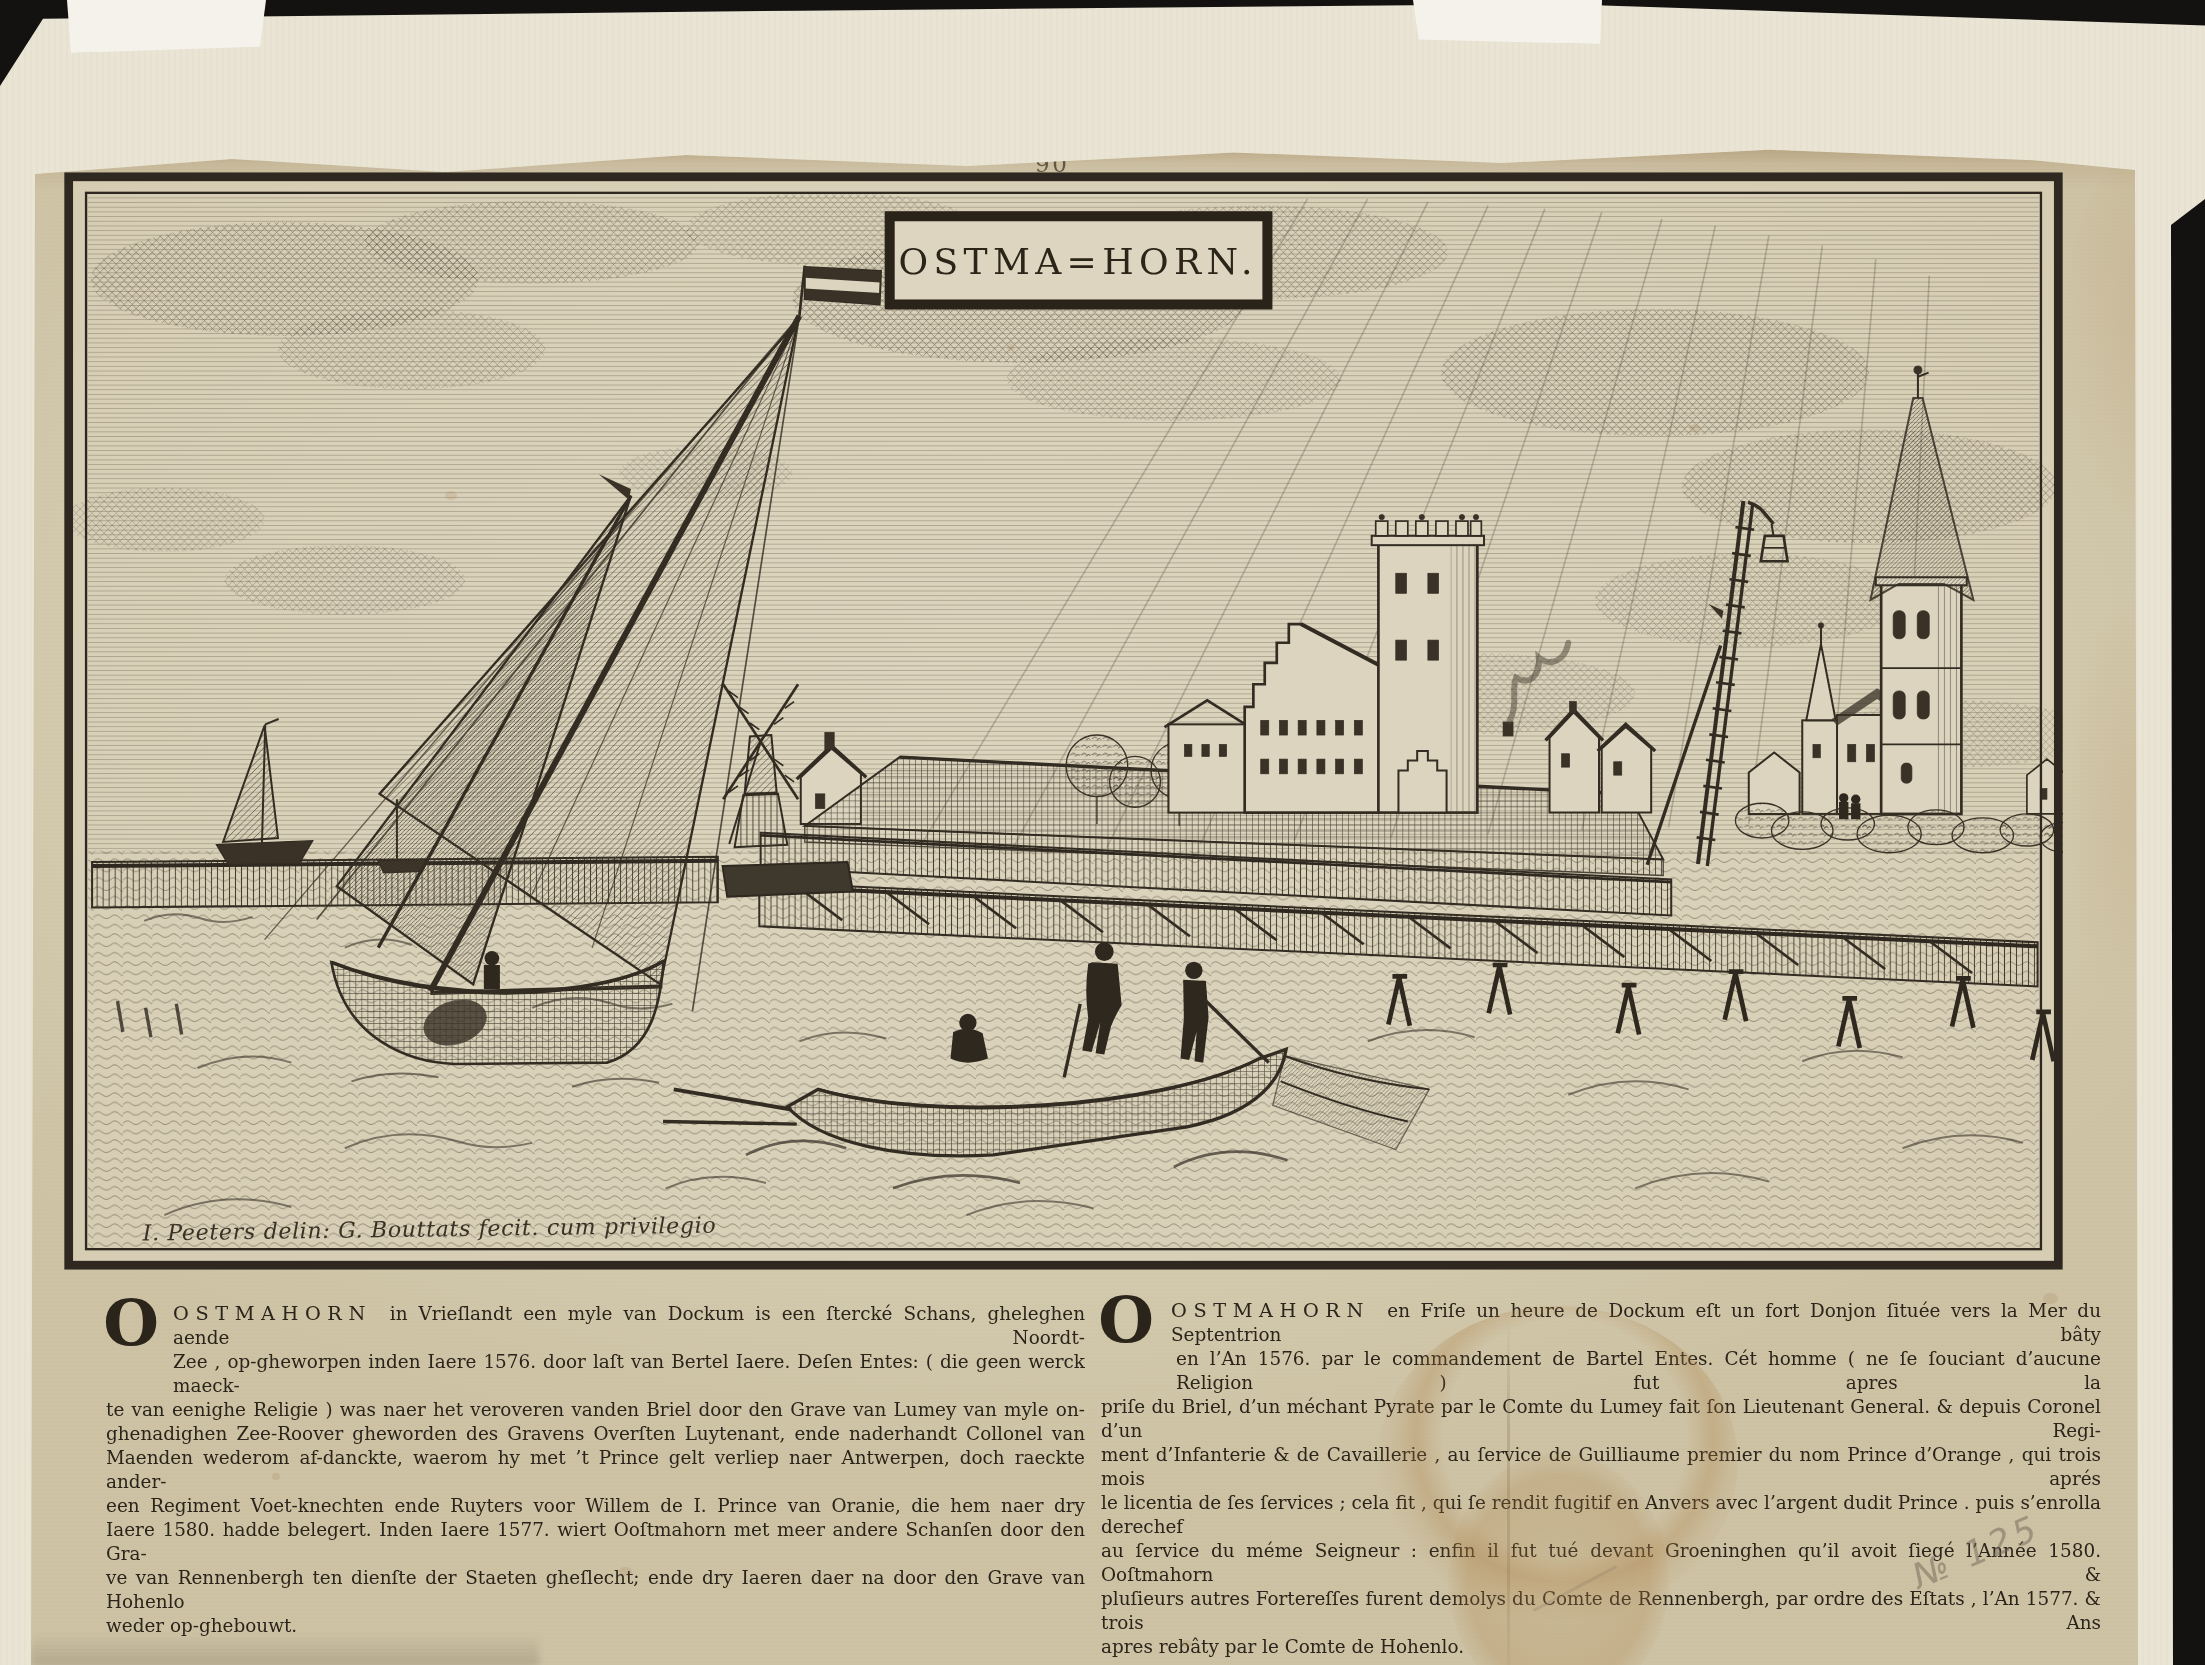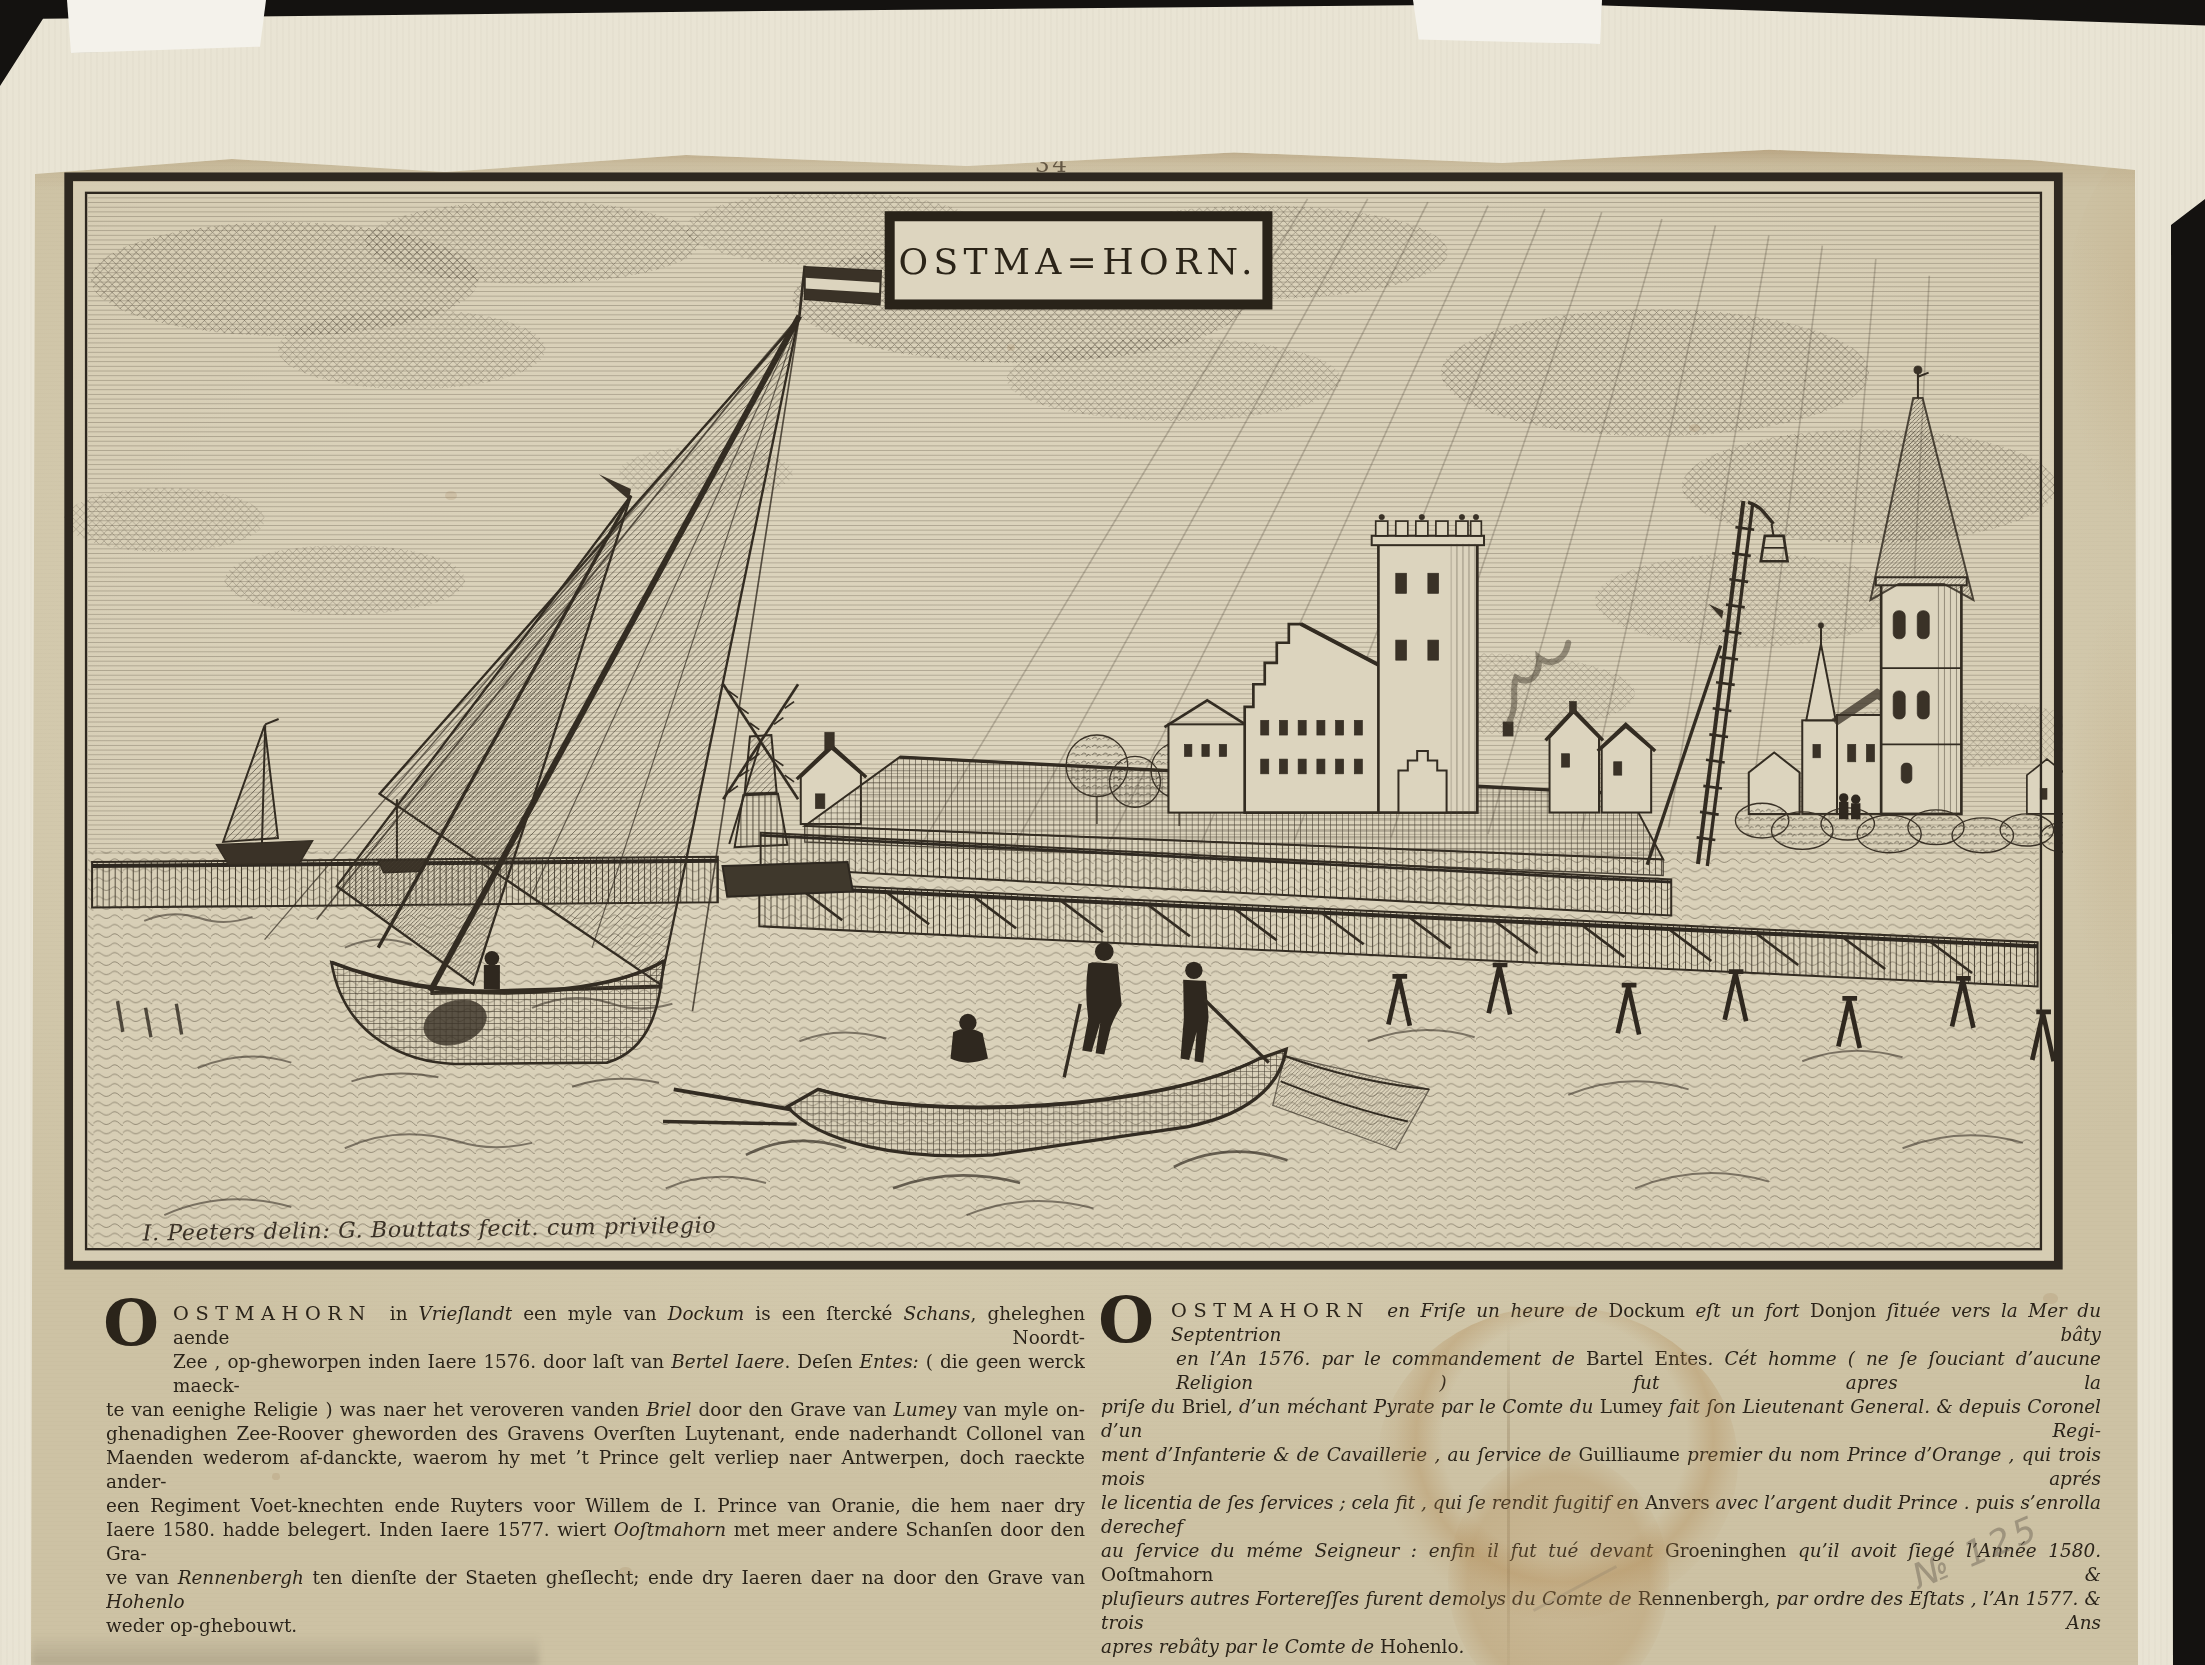--- a/index.html
+++ b/index.html
@@ -67,7 +67,7 @@
   <div class="sheet">
     <div class="deckle"></div>
     <div class="texture"></div>
-    <div class="pagenum">34</div>
+    <div class="pagenum">90</div>
 
     <svg class="plate" width="1999" height="1098" viewBox="0 0 2990 1642">
       <defs>

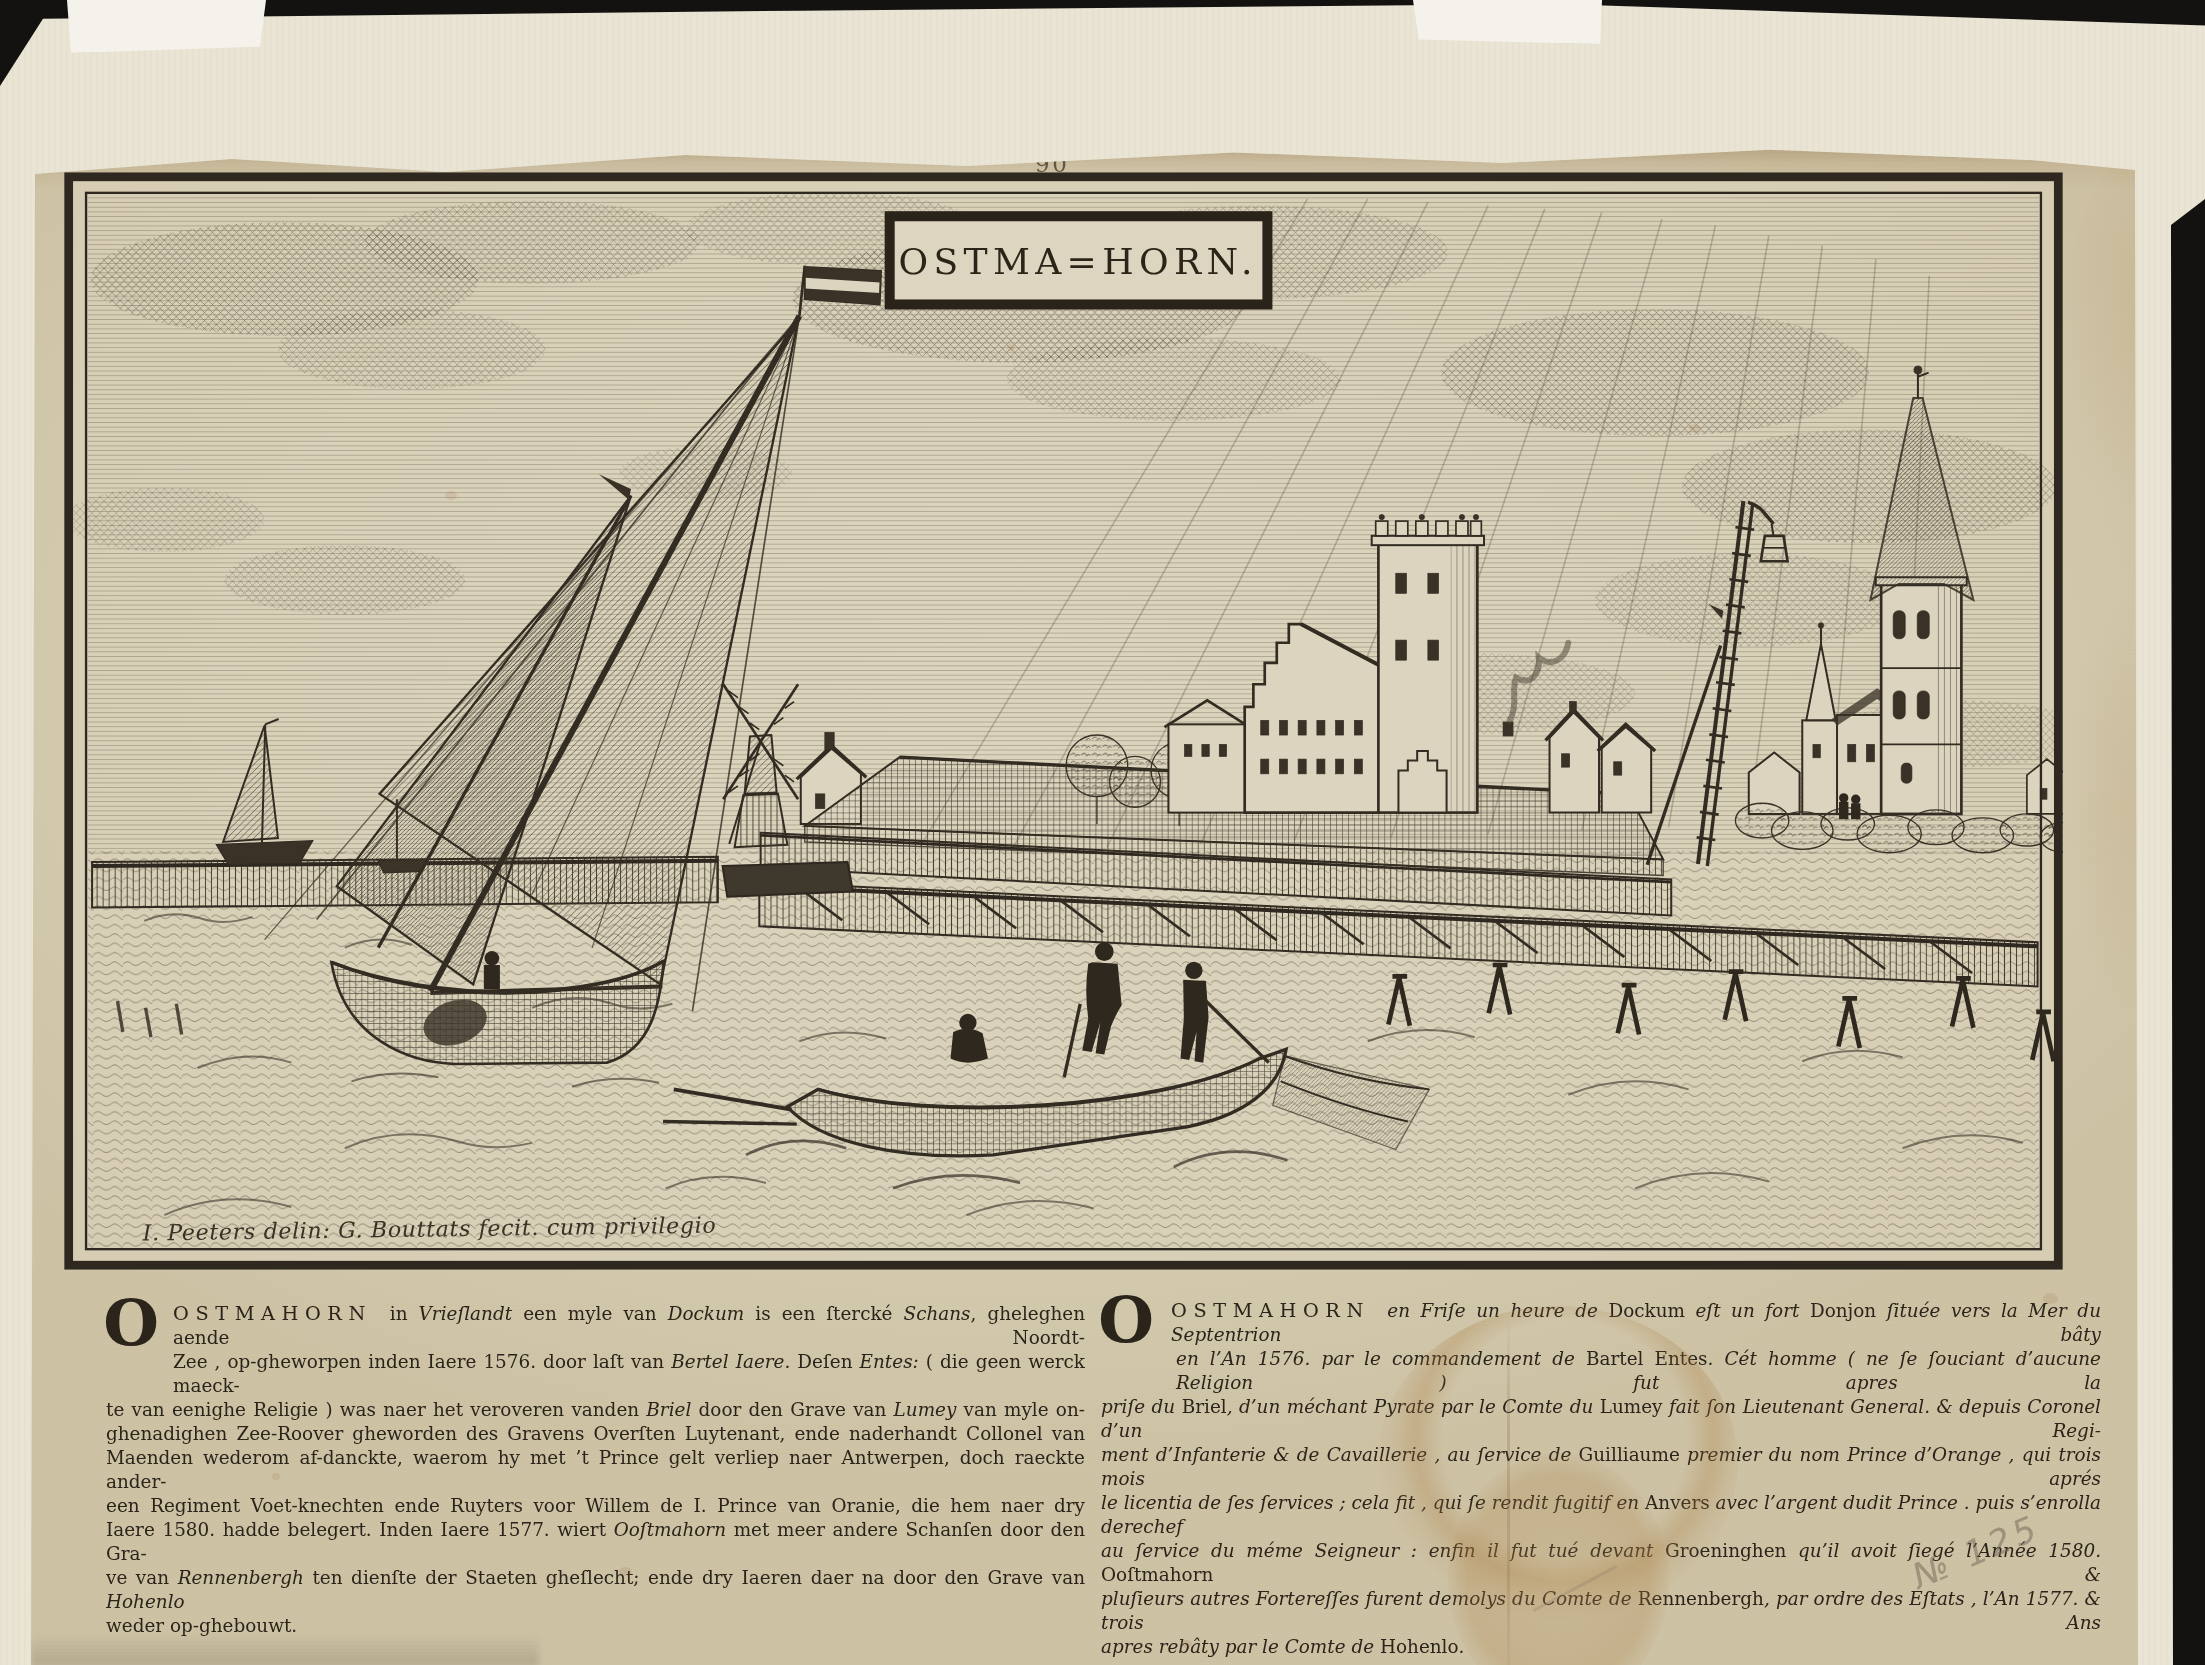--- a/index.html
+++ b/index.html
@@ -32,7 +32,7 @@
   .tl.last{text-align:center;text-align-last:left;}
   .dropcap{position:absolute;left:-2.7px;top:-5.3px;font-size:64px;line-height:52px;font-weight:bold;color:#2b241a;}
   .seg-r{font-style:normal;}
-  .seg-i{font-style:italic;margin-top:40px;}
+  .seg-i{margin-top:40px;}
   .seg-c{font-style:normal;letter-spacing:.34em;font-size:1.05em;}
   
   .stain{position:absolute;border-radius:50%;pointer-events:none;}

